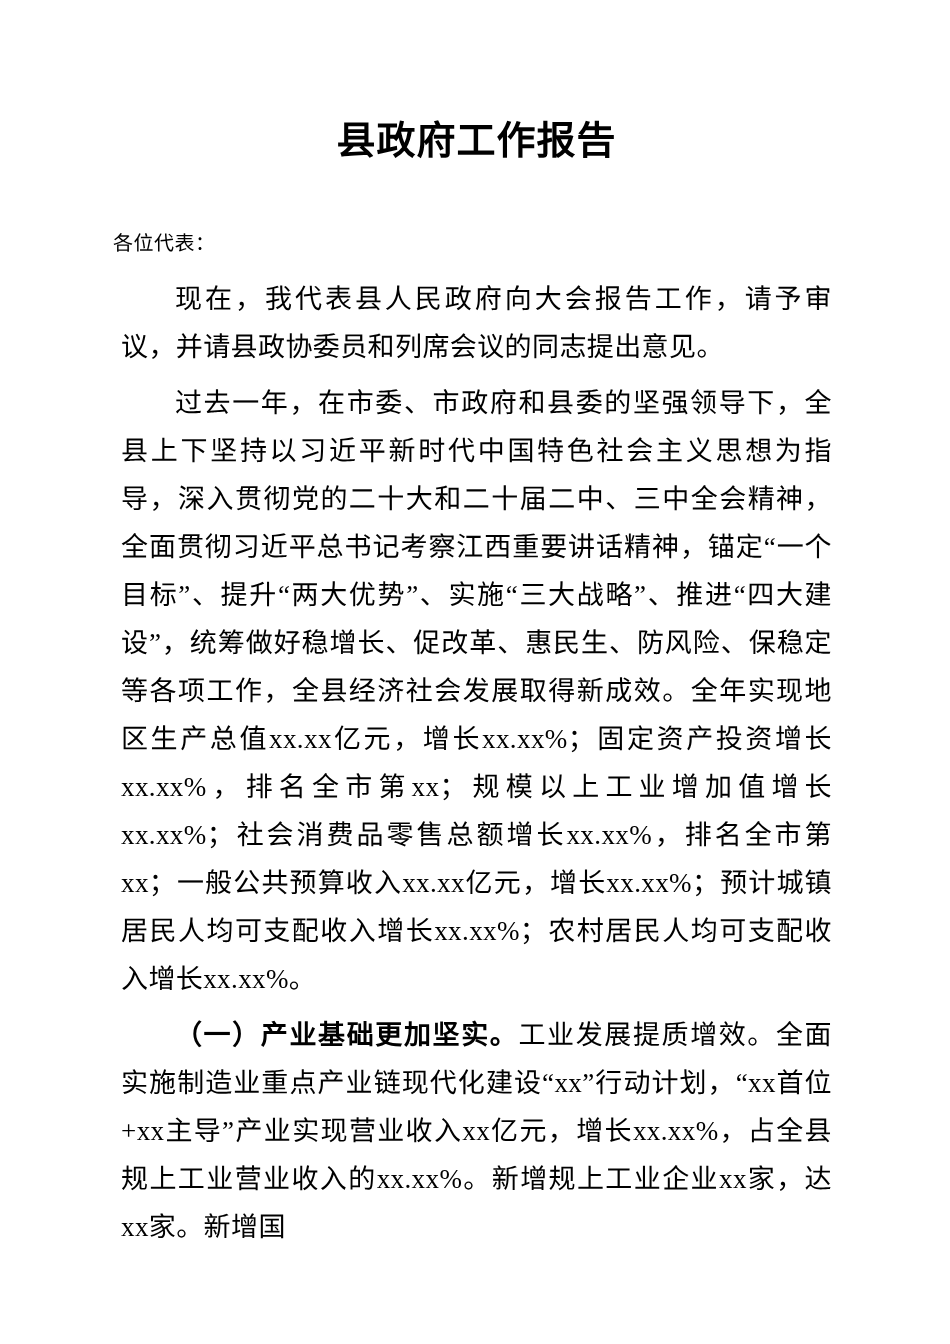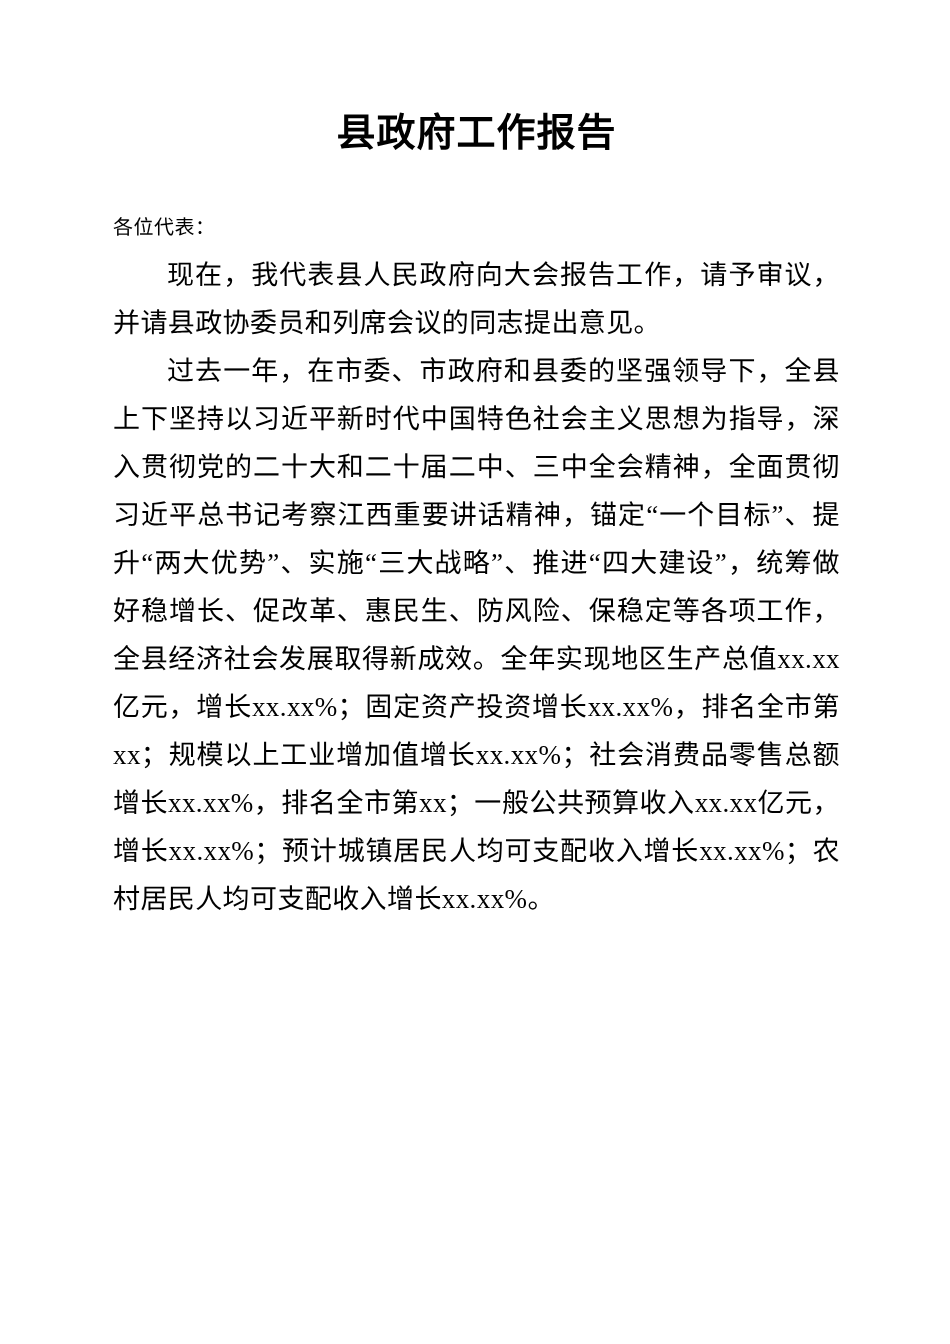--- a/index.html
+++ b/index.html
@@ -35,7 +35,7 @@
 
   
   .doc-title {
-    margin: 0;
+    margin: 8px;
     padding: 0;
     text-align: center;
     font-family: "Liberation Sans", "DejaVu Sans", sans-serif;

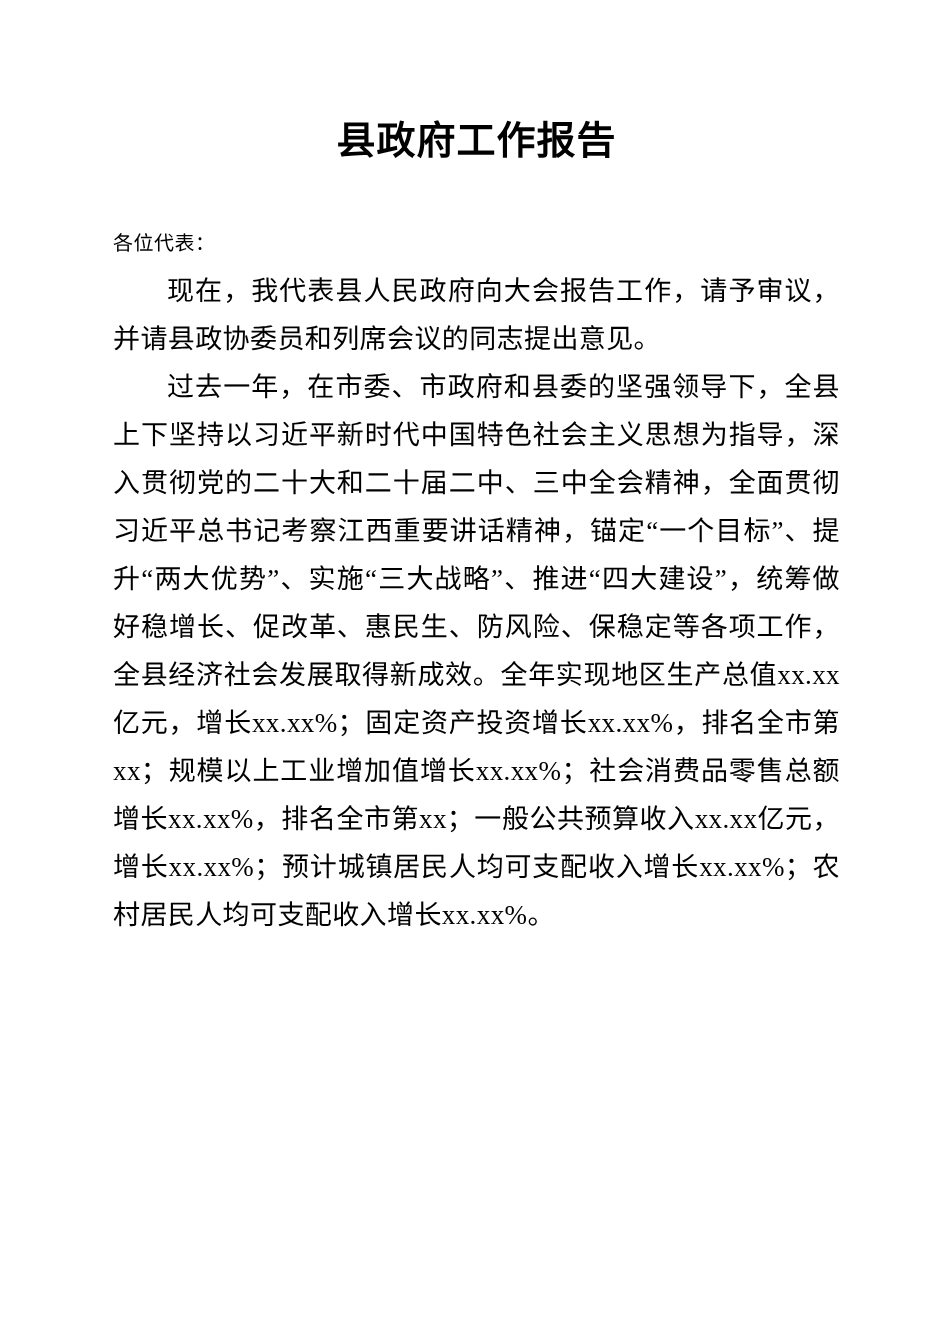--- a/index.html
+++ b/index.html
@@ -60,7 +60,7 @@
 
   
   .para {
-    margin: 0;
+    margin: 8px;
     font-size: 27px;
     line-height: 48px;
     text-align: justify;

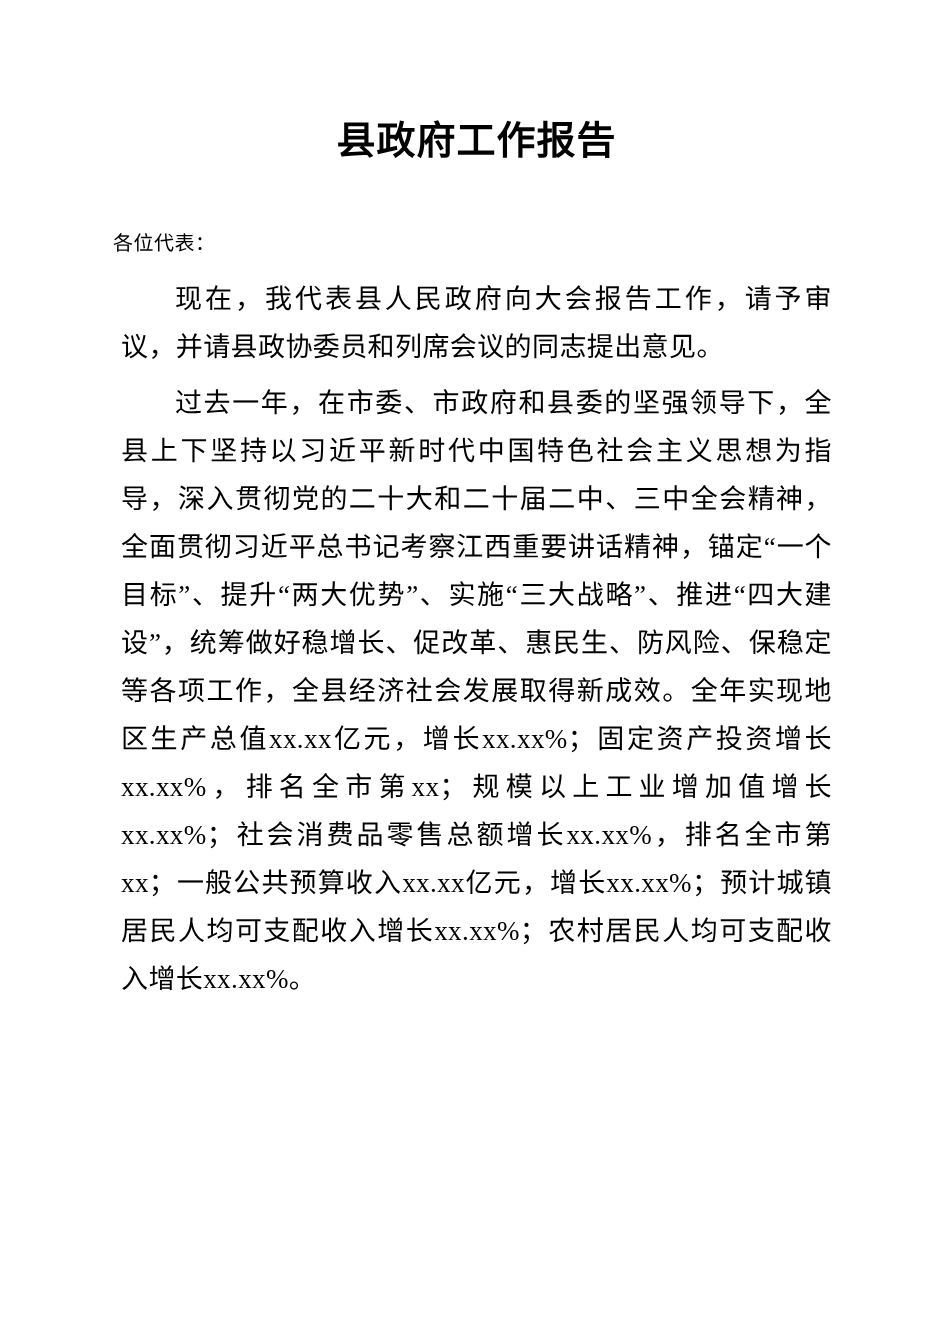--- a/index.html
+++ b/index.html
@@ -103,6 +103,9 @@
 
     <p class="para">过去一年，在市委、市政府和县委的坚强领导下，全县上下坚持以习近平新时代中国特色社会主义思想为指导，深入贯彻党的二十大和二十届二中、三中全会精神，全面贯彻习近平总书记考察江西重要讲话精神，锚定“一个目标”、提升“两大优势”、实施“三大战略”、推进“四大建设”，统筹做好稳增长、促改革、惠民生、防风险、保稳定等各项工作，全县经济社会发展取得新成效。全年实现地区生产总值xx.xx亿元，增长xx.xx%；固定资产投资增长xx.xx%，排名全市第xx；规模以上工业增加值增长xx.xx%；社会消费品零售总额增长xx.xx%，排名全市第xx；一般公共预算收入xx.xx亿元，增长xx.xx%；预计城镇居民人均可支配收入增长xx.xx%；农村居民人均可支配收入增长xx.xx%。</p>
 
+    <p class="para">
+      <span class="lead">（一）产业基础更加坚实。</span><span>工业发展提质增效。全面实施制造业重点产业链现代化建设“xx”行动计划，“xx首位+xx主导”产业实现营业收入xx亿元，增长xx.xx%，占全县规上工业营业收入的xx.xx%。新增规上工业企业xx家，达xx家。新增国</span>
+    </p>
 
   </div>
 </div>

